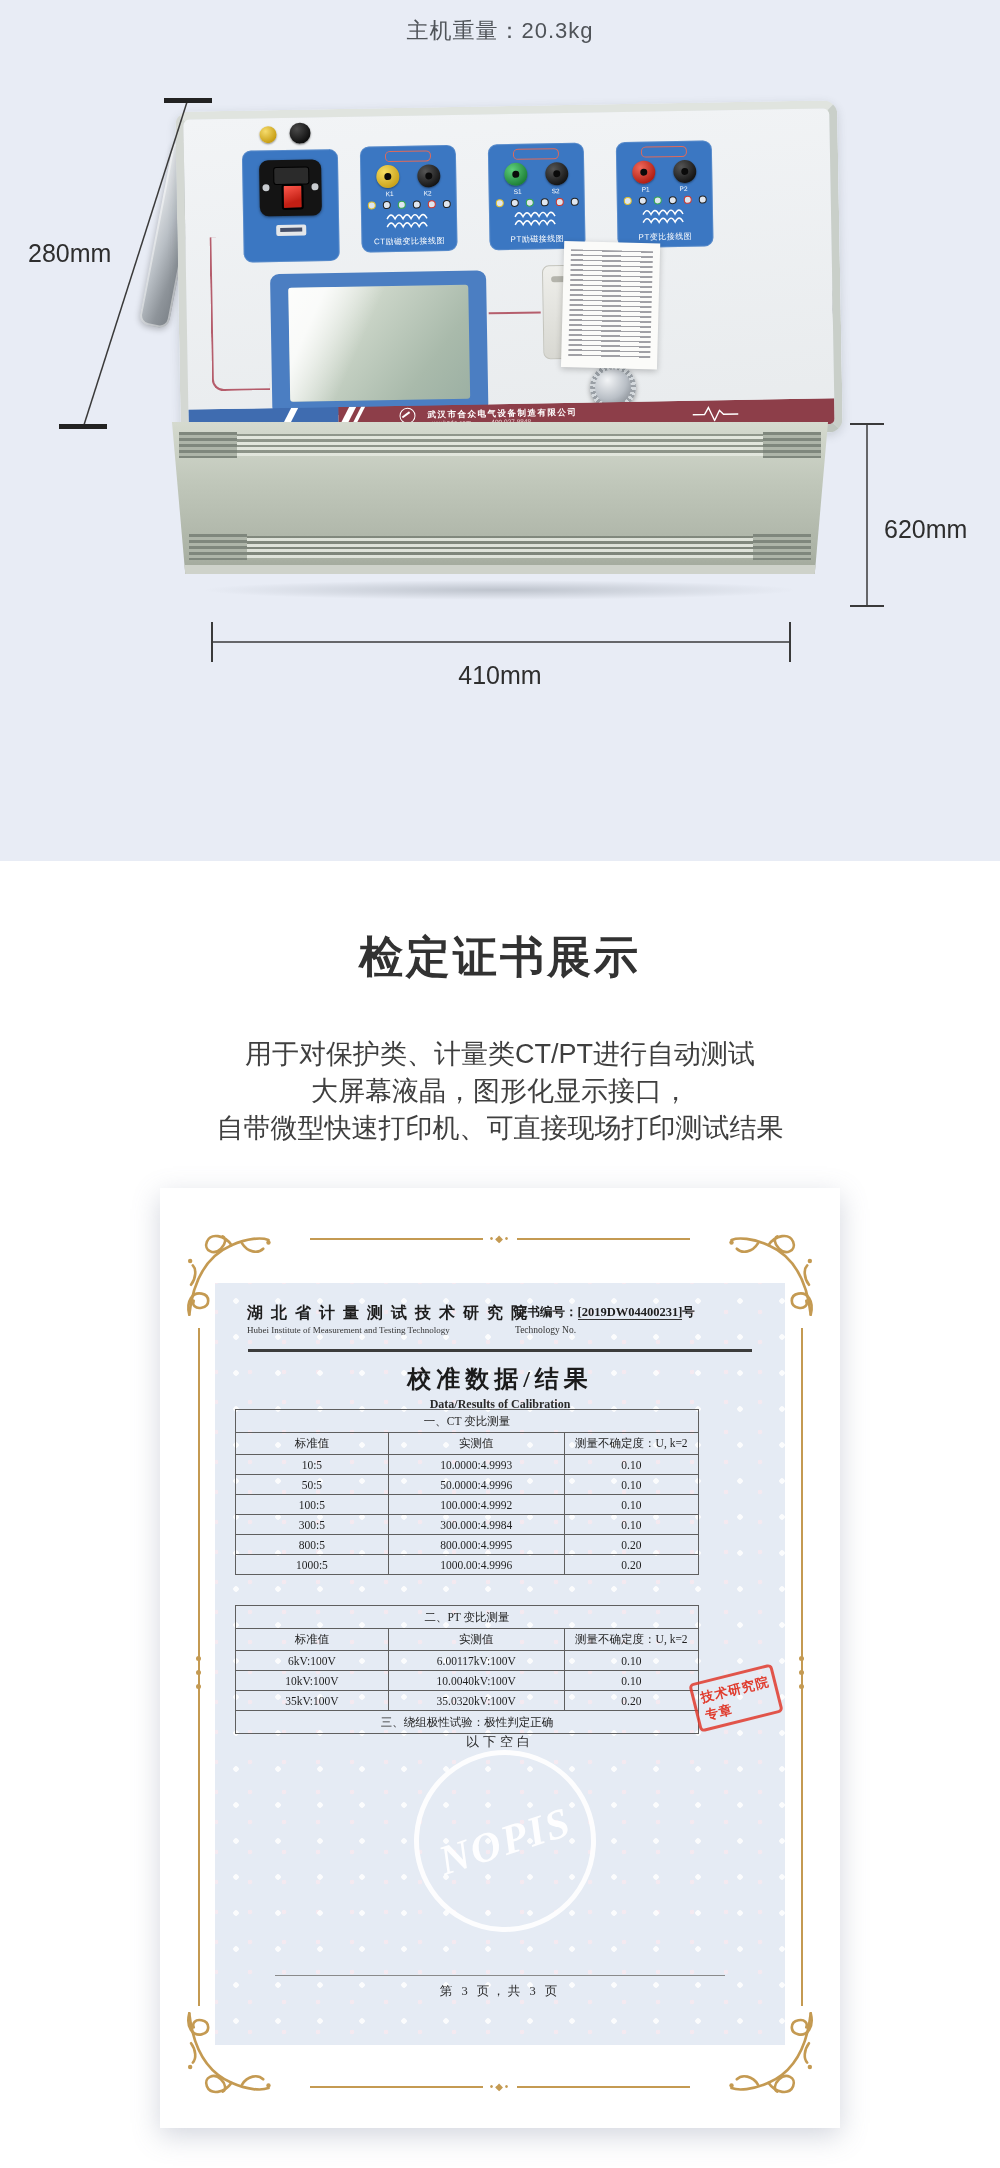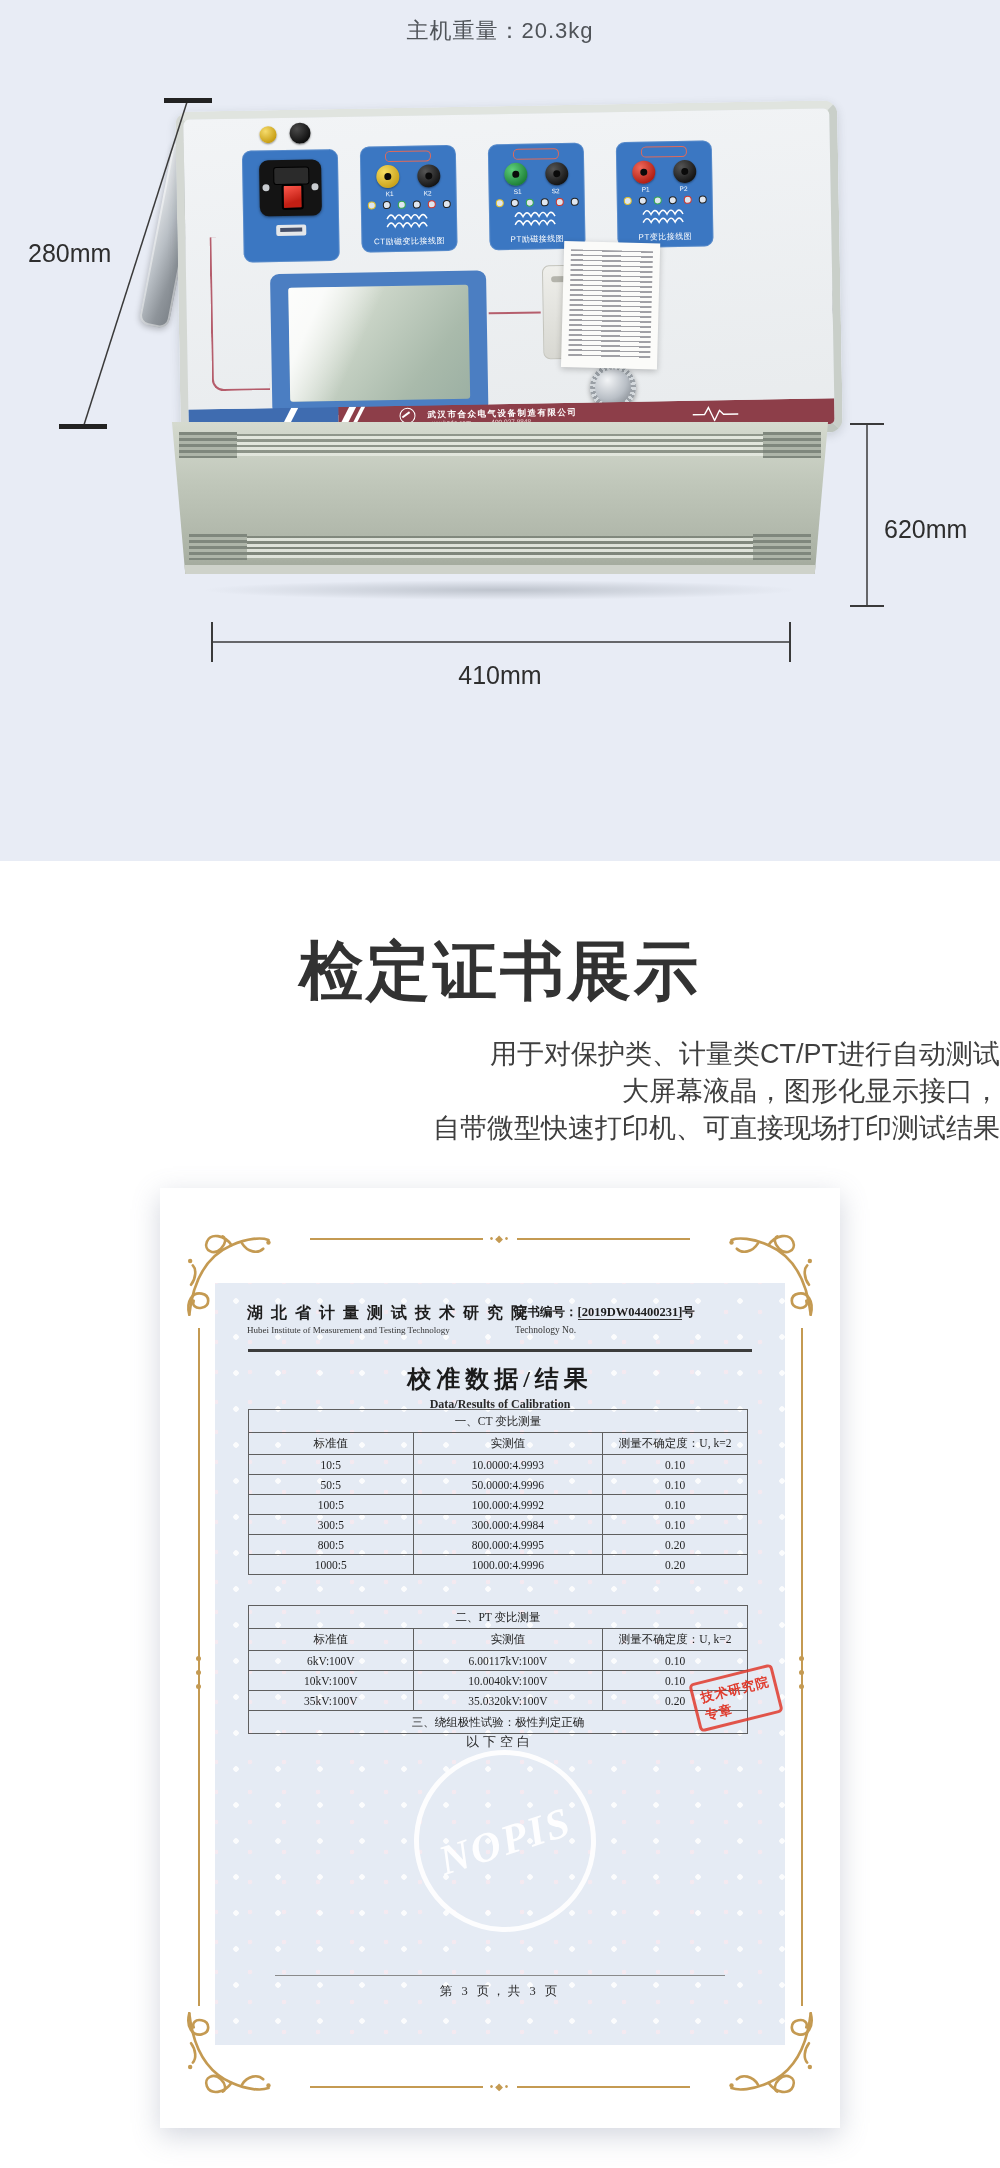--- a/index.html
+++ b/index.html
@@ -106,7 +106,7 @@
   
   .sec-white{position:absolute;left:0;top:861px;width:1000px;height:1307px;background:#ffffff;}
   .big-title{position:absolute;left:0;top:928px;width:1000px;text-align:center;
-    font-size:64px;font-weight:bold;color:#323232;letter-spacing:3px;}
+    font-size:44px;font-weight:bold;color:#323232;letter-spacing:3px;}
   .intro-lines{position:absolute;left:0;top:1036px;width:1000px;text-align:right;
     font-size:27px;color:#3f3f3f;line-height:37px;}
 

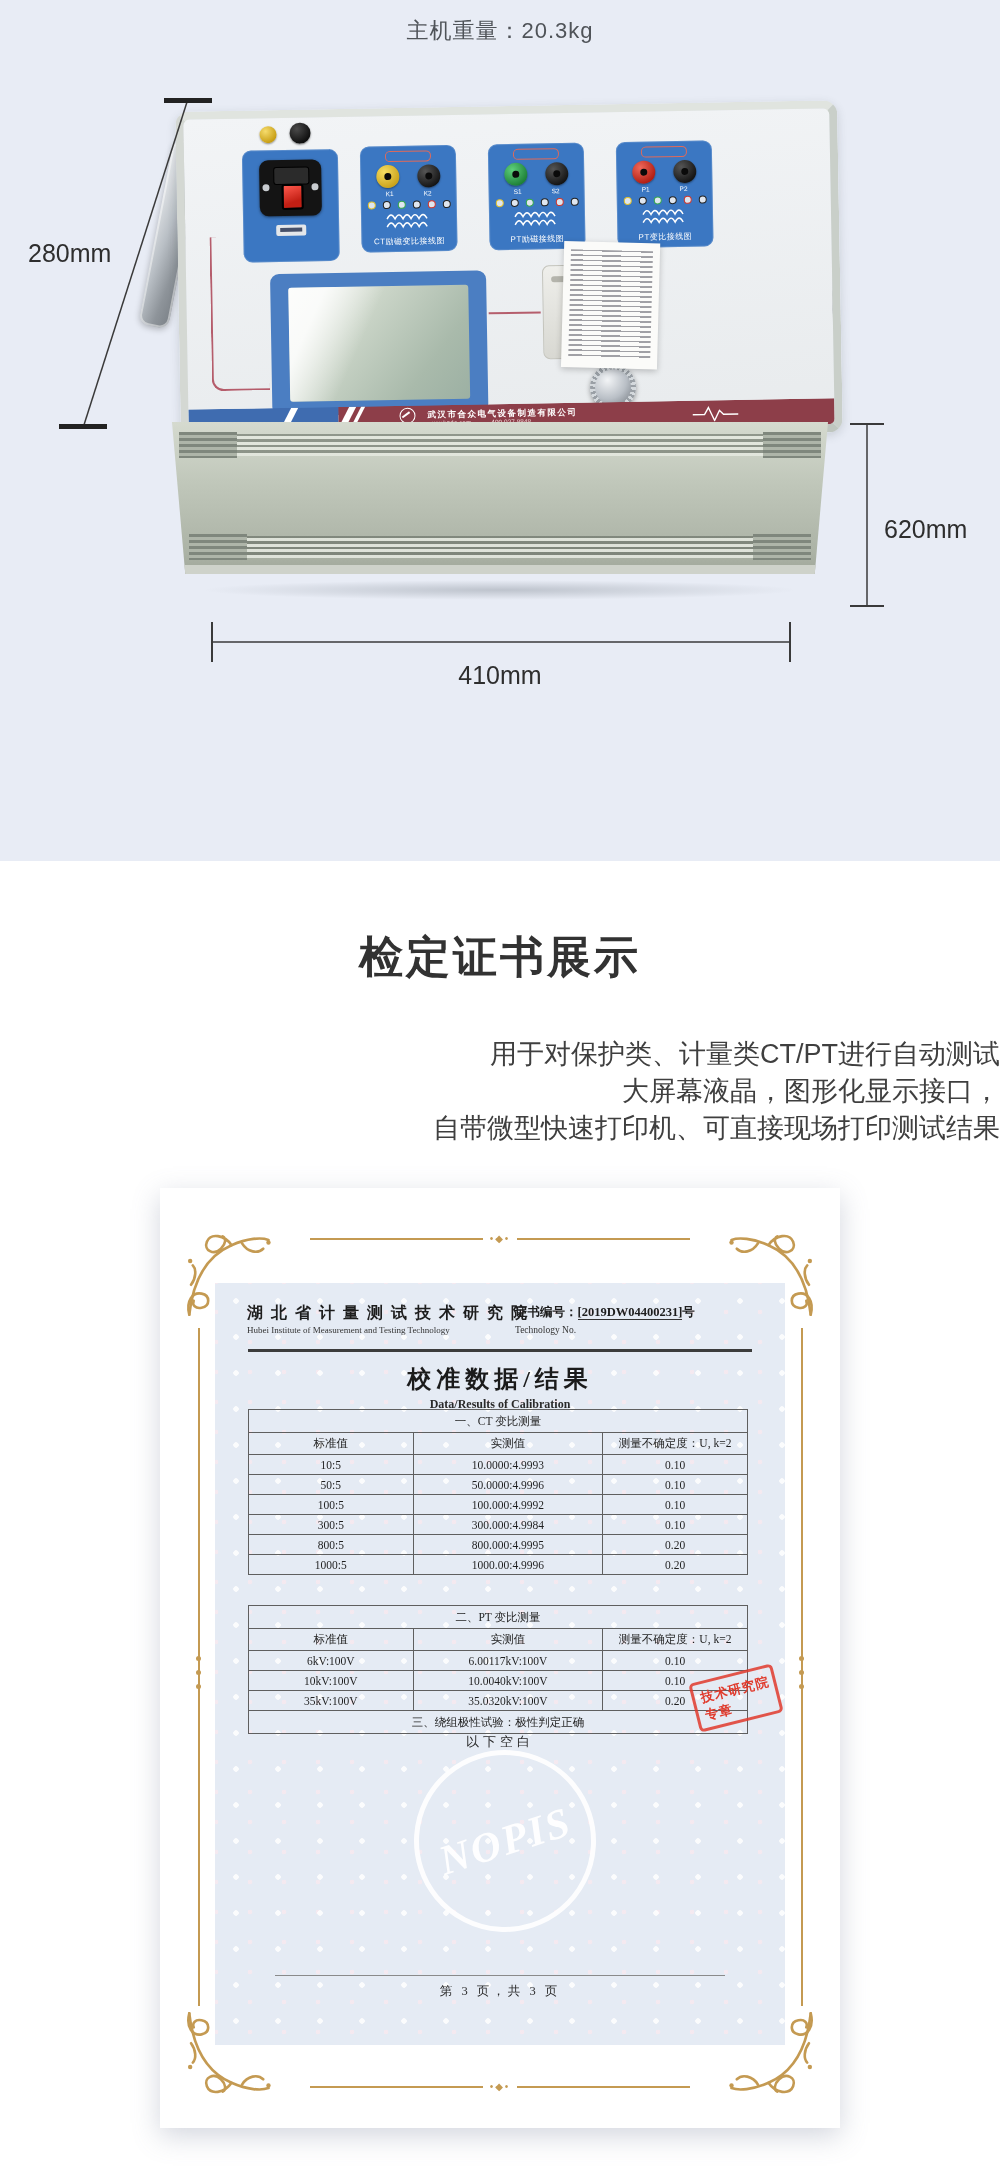--- a/index.html
+++ b/index.html
@@ -107,7 +107,7 @@
   .sec-white{position:absolute;left:0;top:861px;width:1000px;height:1307px;background:#ffffff;}
   .big-title{position:absolute;left:0;top:928px;width:1000px;text-align:center;
     font-size:44px;font-weight:bold;color:#323232;letter-spacing:3px;}
-  .intro-lines{position:absolute;left:0;top:1036px;width:1000px;text-align:right;
+  .intro-lines{position:absolute;left:0;top:1036px;width:1000px;text-align:center;
     font-size:27px;color:#3f3f3f;line-height:37px;}
 
   

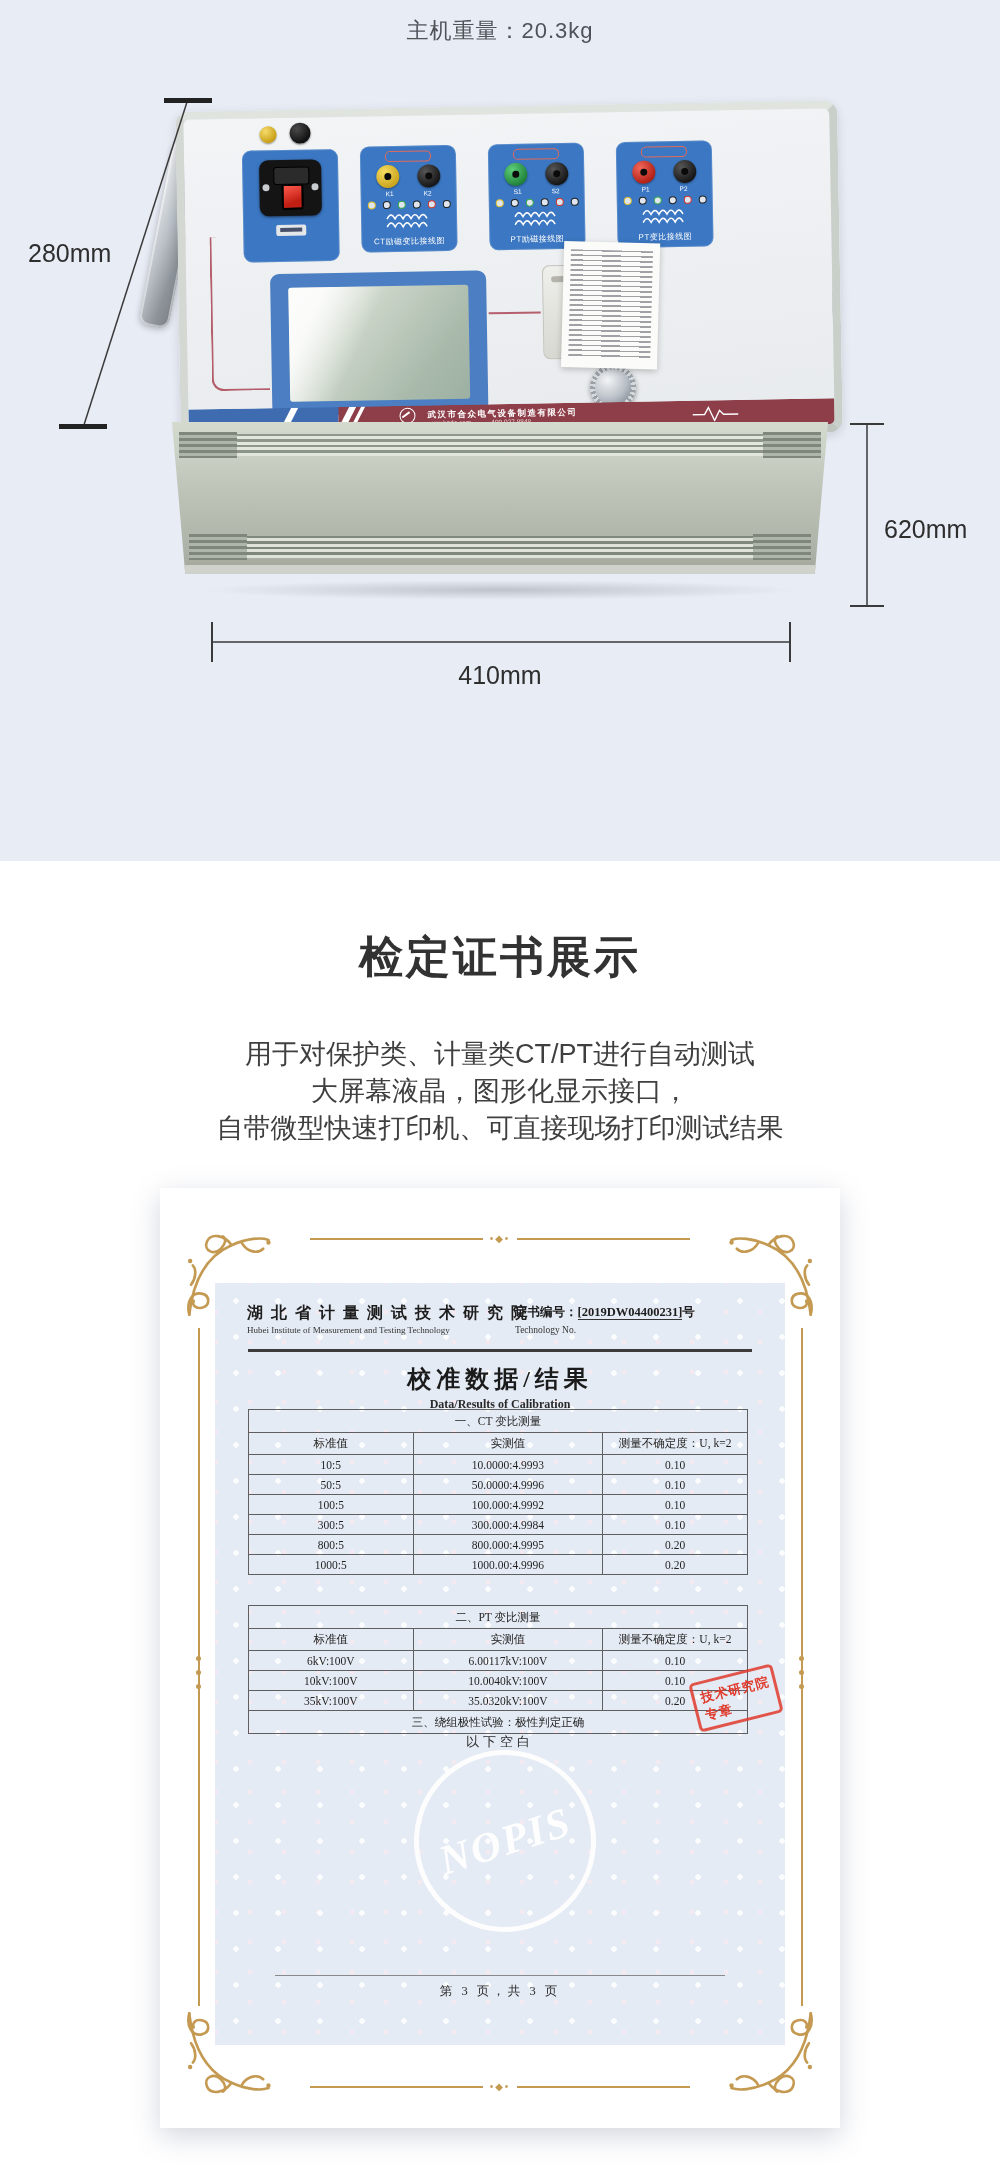--- a/index.html
+++ b/index.html
@@ -144,7 +144,7 @@
   .ctitle{position:absolute;left:0;top:80px;width:100%;text-align:center;font-size:24px;font-weight:bold;
     letter-spacing:5px;color:#1b1b1b;}
   .csub{position:absolute;left:0;top:114px;width:100%;text-align:center;font-size:12px;font-weight:bold;color:#2a2a2a;}
-  table.ctab{position:absolute;left:33px;width:500px;border-collapse:collapse;table-layout:fixed;
+  table.ctab{position:absolute;left:20px;width:464px;border-collapse:collapse;table-layout:fixed;
     font-family:"Liberation Serif","DejaVu Serif",serif;}
   table.ctab td{border:1px solid #5f5f5f;font-size:11.5px;color:#1f1f1f;text-align:center;padding:0;}
   td.secrow{text-align:left;padding-left:8px;height:22px;font-size:12px;}

